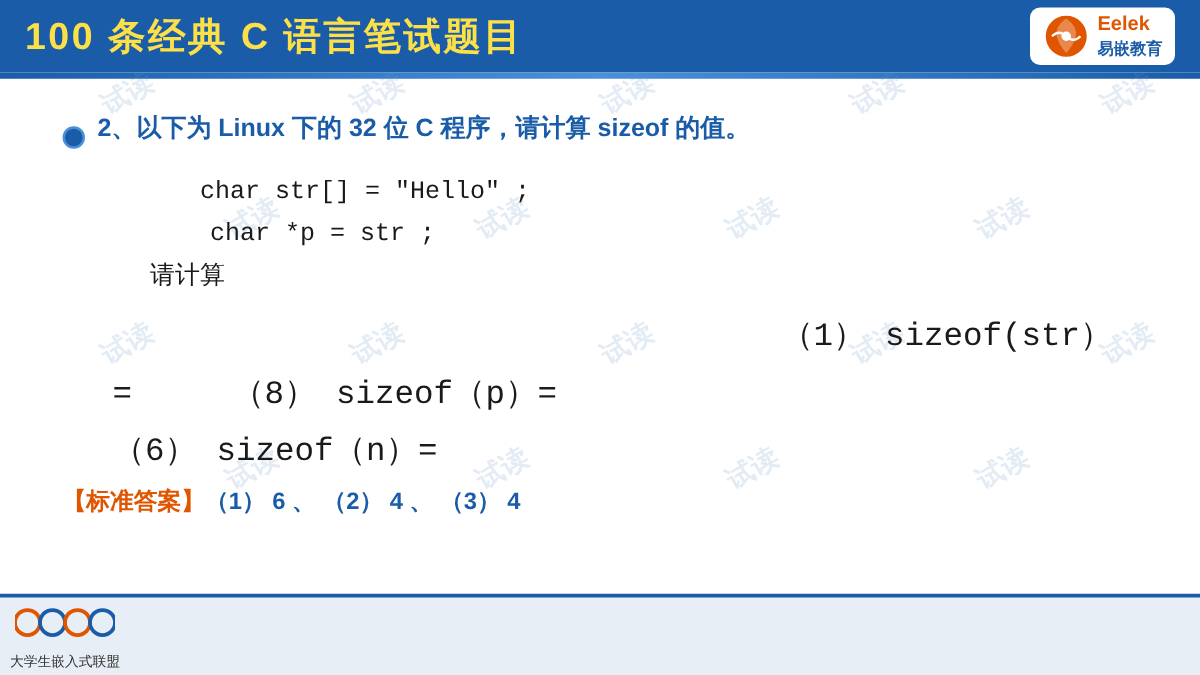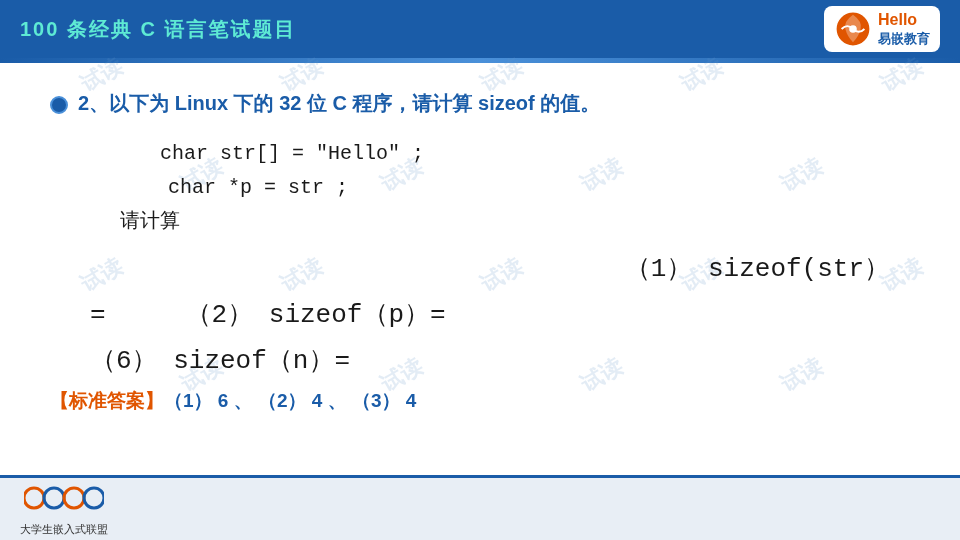--- a/index.html
+++ b/index.html
@@ -24,8 +24,8 @@
     }
 
     .header-title {
-      color: #5eead4;
-      font-size: 20px;
+      color: #fde047;
+      font-size: 30px;
       font-weight: bold;
       letter-spacing: 2px;
     }

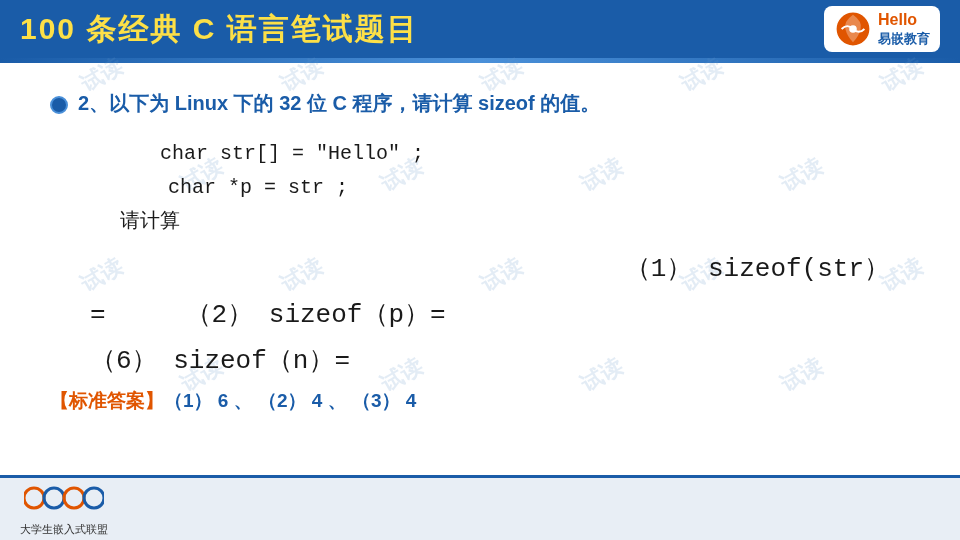--- a/index.html
+++ b/index.html
@@ -225,7 +225,7 @@
       <circle cx="20" cy="20" r="4" fill="#fff"></circle>
     </svg>
     <div class="logo-text">
-      <div class="brand">Hello</div>
+      <div class="brand">Eelek</div>
       <div>易嵌教育</div>
     </div>
   </div>

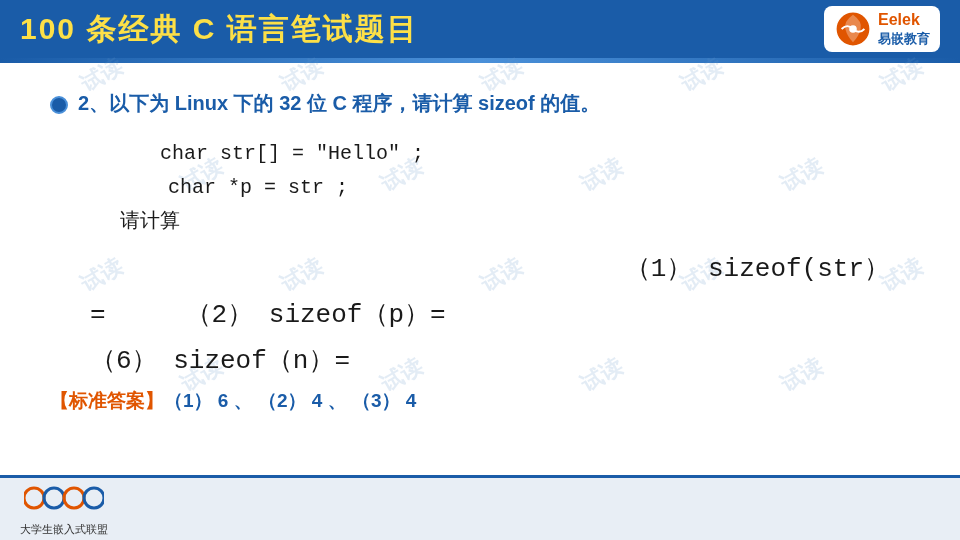--- a/index.html
+++ b/index.html
@@ -72,7 +72,7 @@
     
     .question-row {
       display: flex;
-      align-items: center;
+      align-items: flex-end;
       margin-bottom: 18px;
     }
 

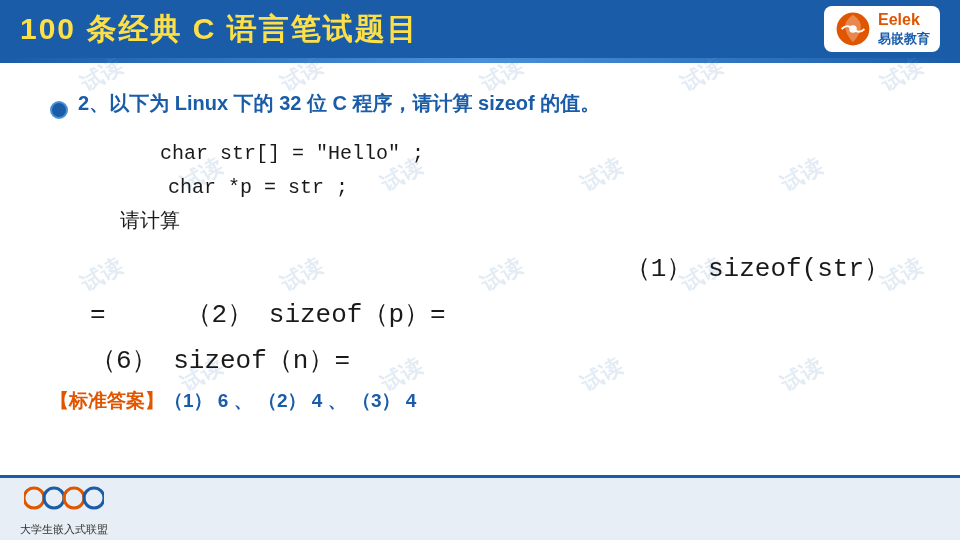--- a/index.html
+++ b/index.html
@@ -254,7 +254,7 @@
     </div>
     <div style="display:flex; align-items:baseline; margin-top:2px;">
       <span style="margin-left:10px;">=</span>
-      <span style="margin-left:80px;">（2） sizeof（p）=</span>
+      <span style="margin-left:80px;">（8） sizeof（p）=</span>
     </div>
     <div style="display:flex; align-items:baseline; margin-top:2px;">
       <span style="margin-left:10px;">（6） sizeof（n）=</span>

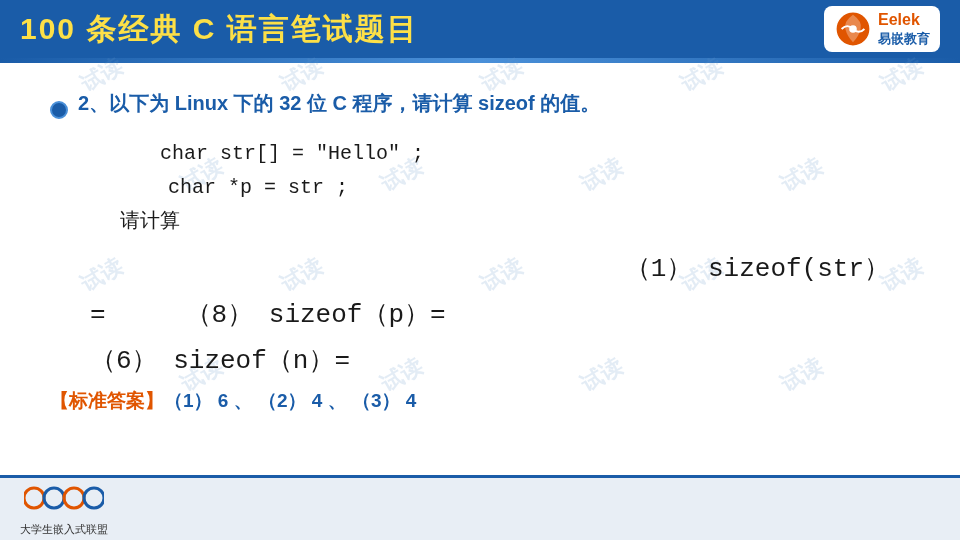--- a/index.html
+++ b/index.html
@@ -166,7 +166,7 @@
       background: #e8eef5;
       display: flex;
       align-items: center;
-      padding: 0 20px;
+      padding: 0 8px;
       border-top: 3px solid #1a5ca8;
     }
 

